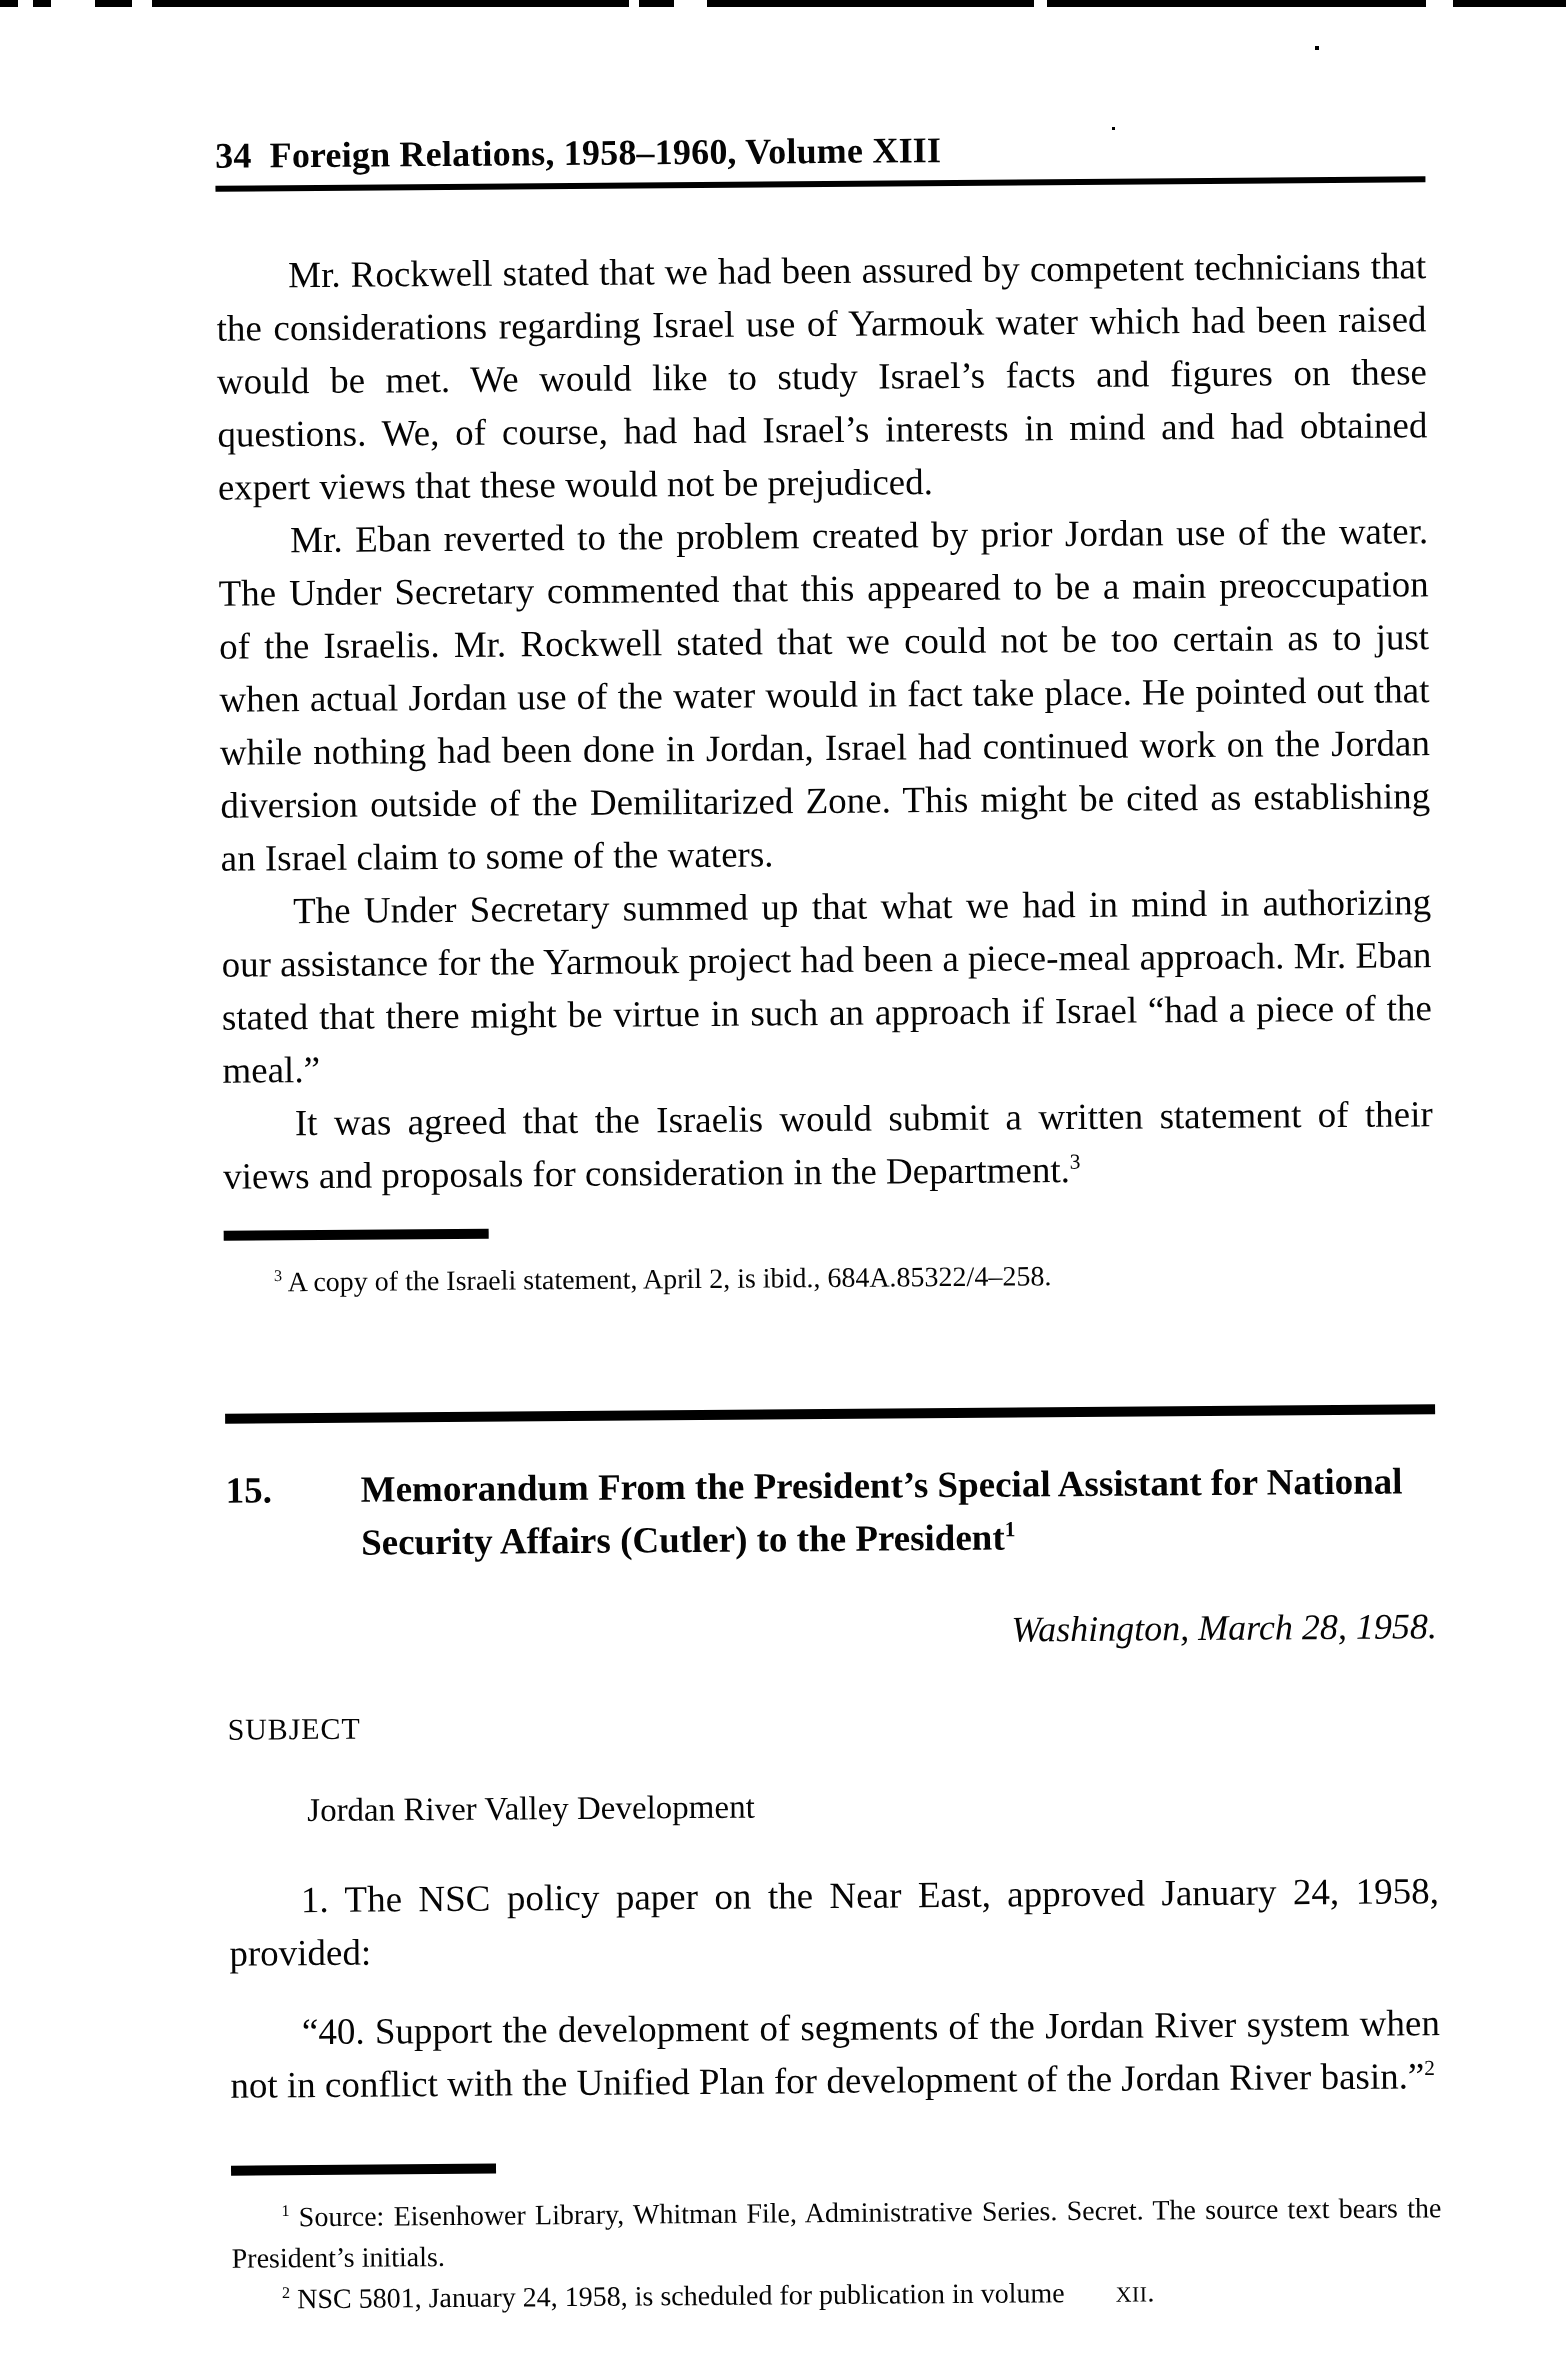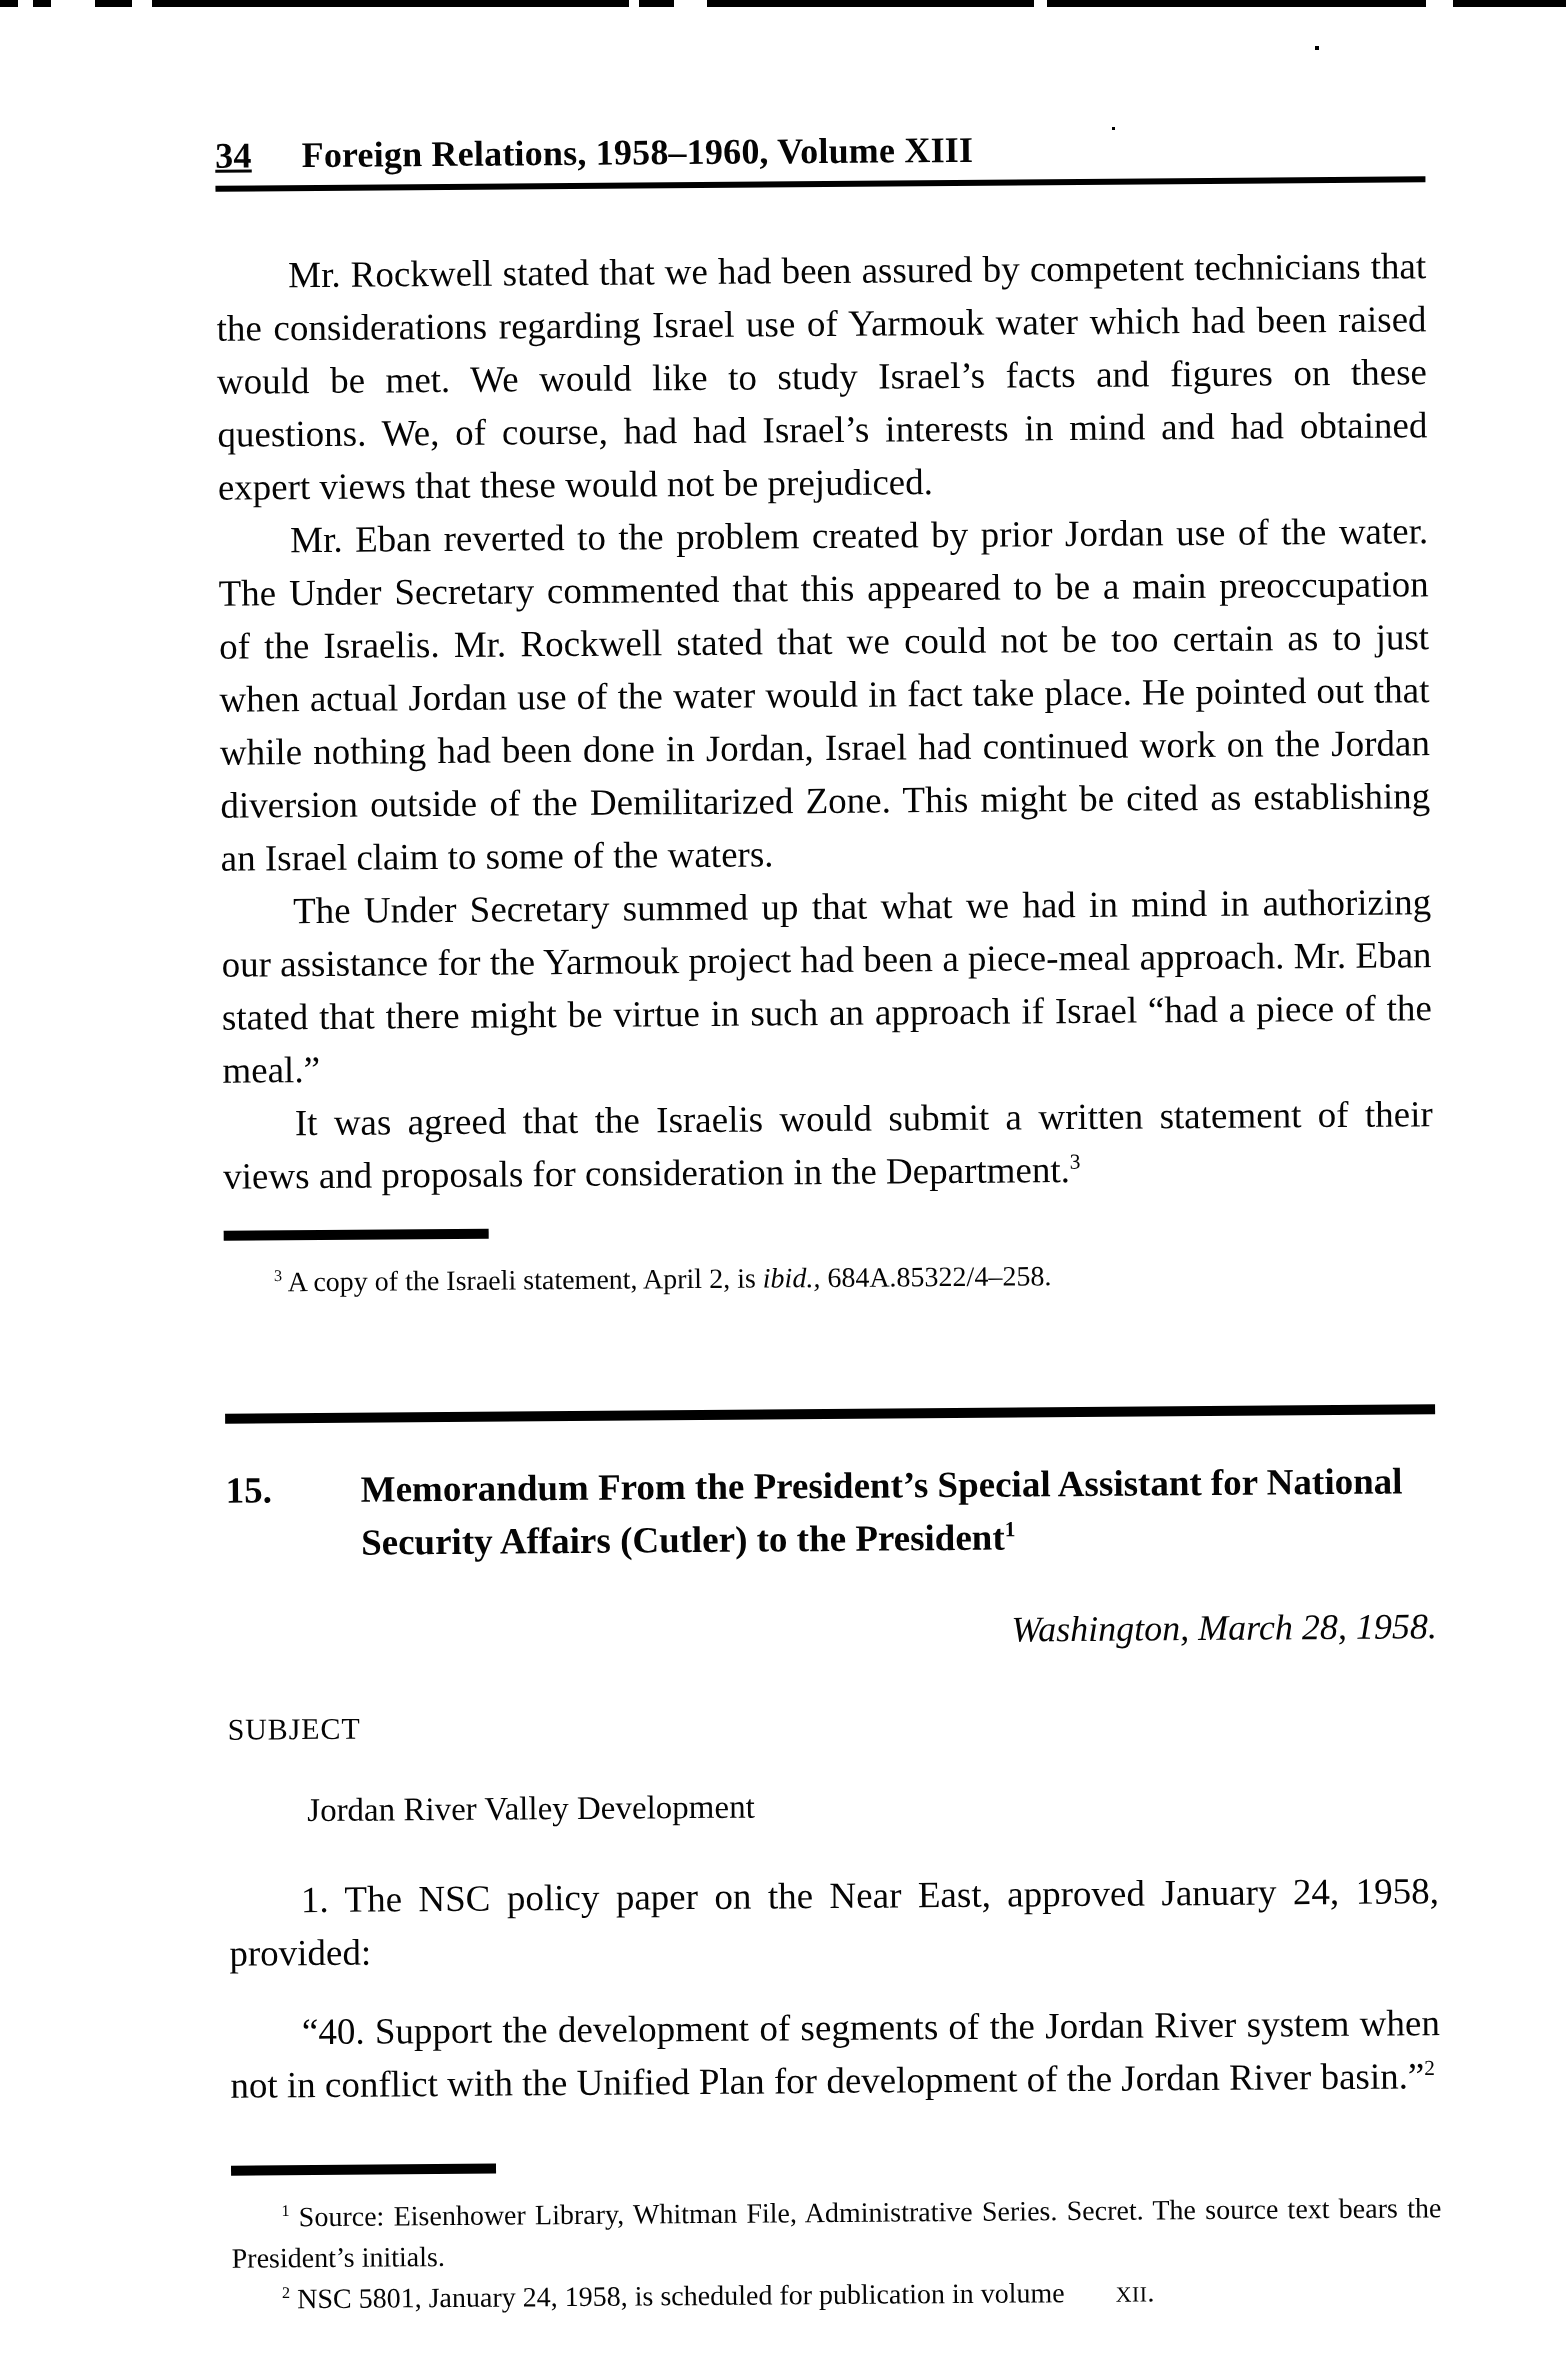--- a/index.html
+++ b/index.html
@@ -46,7 +46,7 @@
     line-height: 44px;
     letter-spacing: 0.2px;
   }
-  .running-head .pagenum { flex: none; margin-right: 50px; text-decoration: underline; }
+  .running-head .pagenum { flex: none; margin-right: 18px; }
   .head-rule {
     margin-top: 7.6px;
     width: 100%;

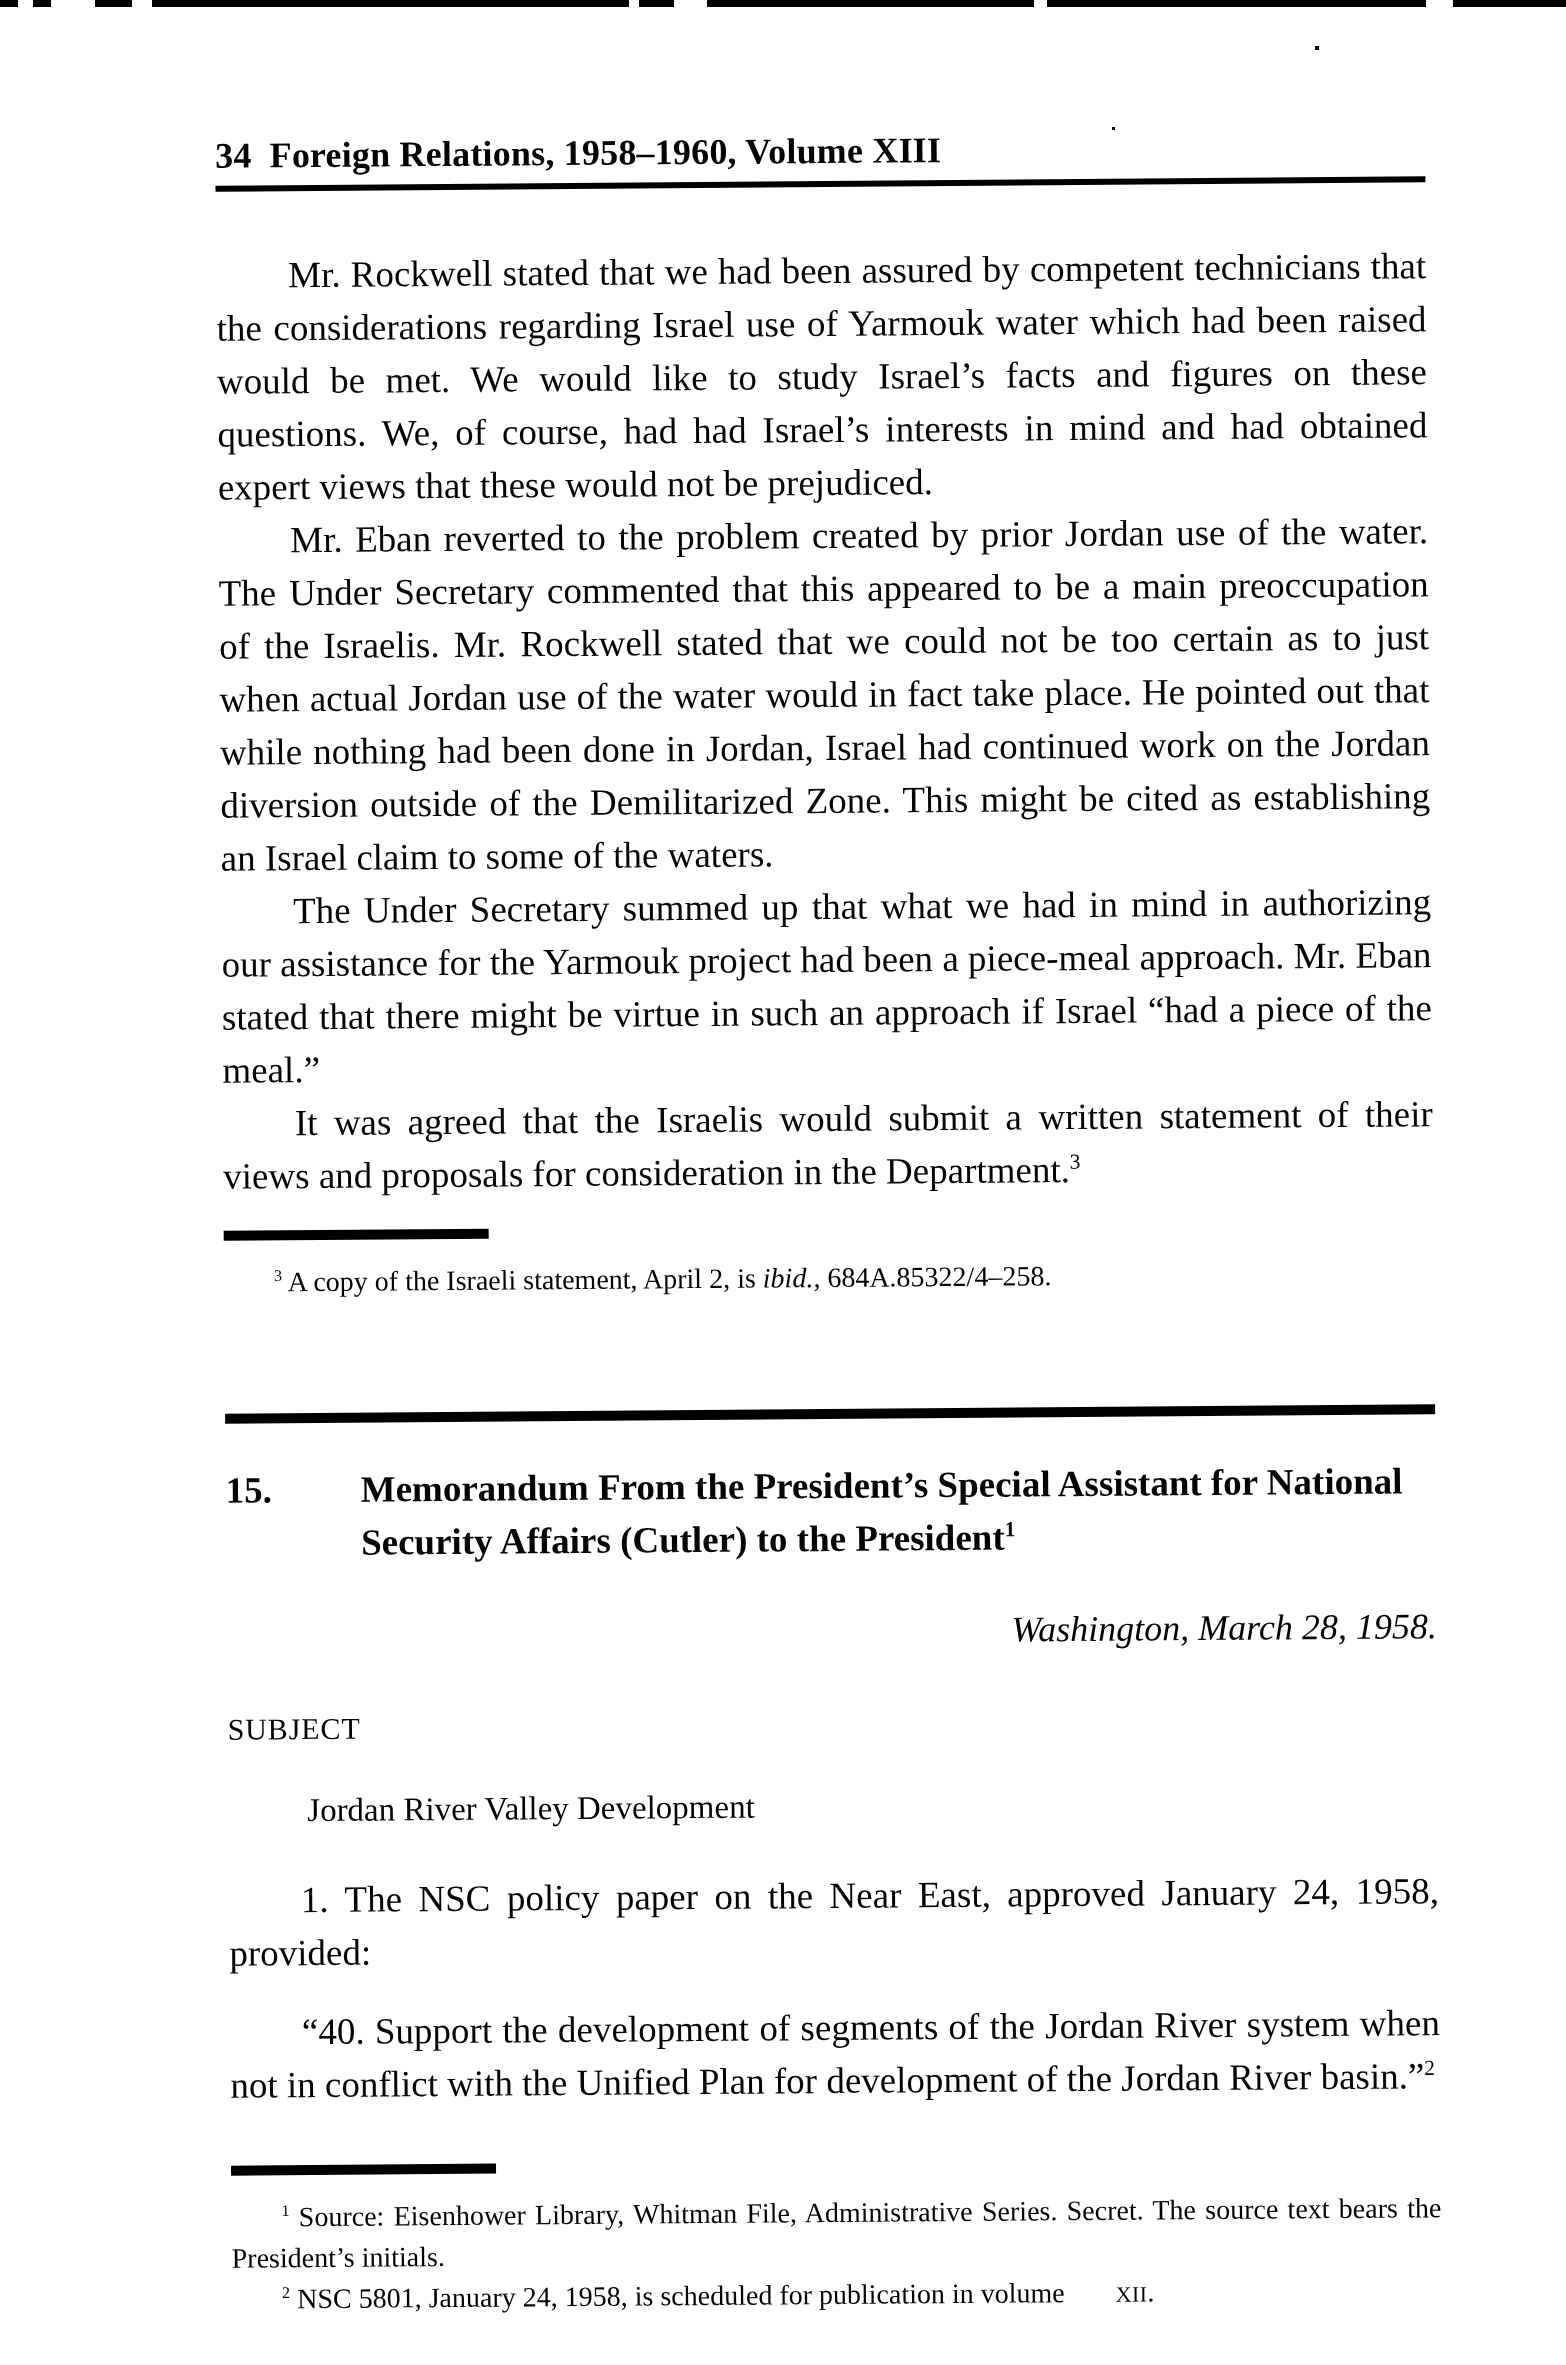--- a/index.html
+++ b/index.html
@@ -83,7 +83,7 @@
     text-indent: 50px;
   }
   .footnote.first { margin-top: 21px; }
-  .ital { font-style: italic; }
+  .ital { }
   .smallcaps { font-size: 0.78em; letter-spacing: 0.5px; margin-left: 44px; }
   
   .section-rule {

